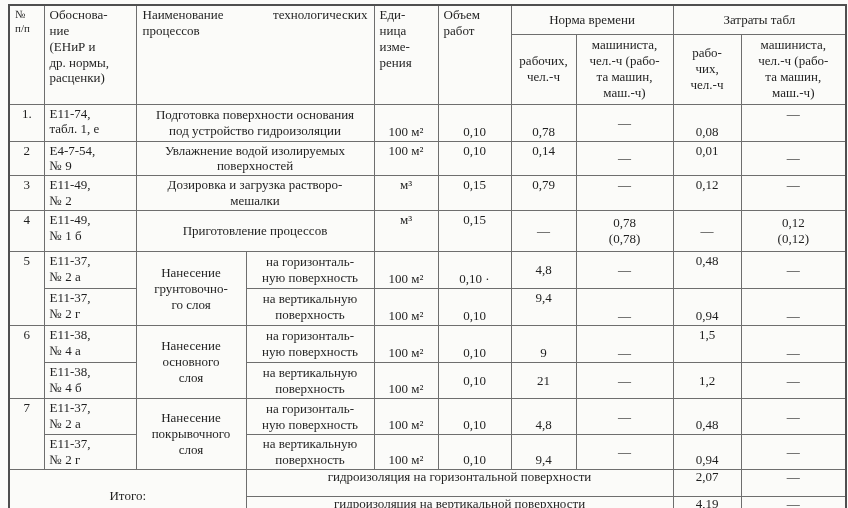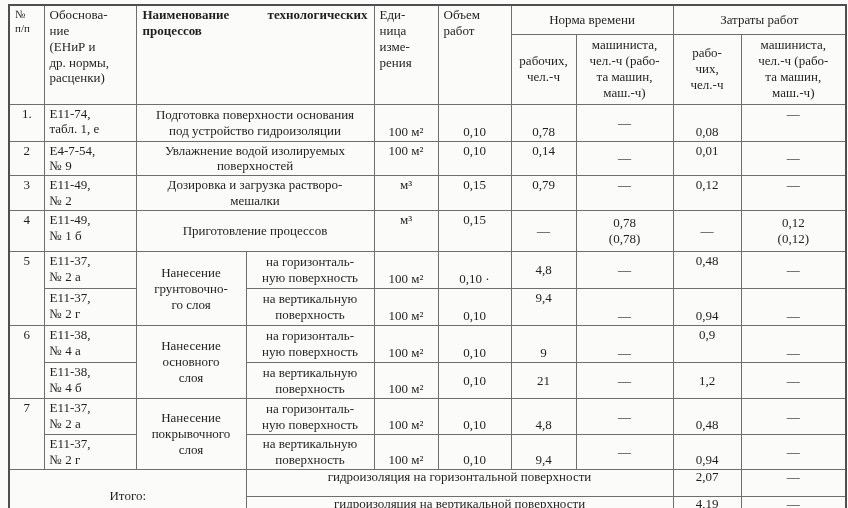--- a/index.html
+++ b/index.html
@@ -26,7 +26,7 @@
     color:var(--ink);
   }
   td.left{text-align:left;padding-left:5px;}
-  td.just{text-align:justify;padding-left:6px;padding-right:6px;font-weight:bold;}
+  td.just{text-align:justify;padding-left:6px;padding-right:6px;}
   td.vt{vertical-align:top;}
   td.vb{vertical-align:bottom;}
   td.small{font-size:11px;line-height:1.3;}

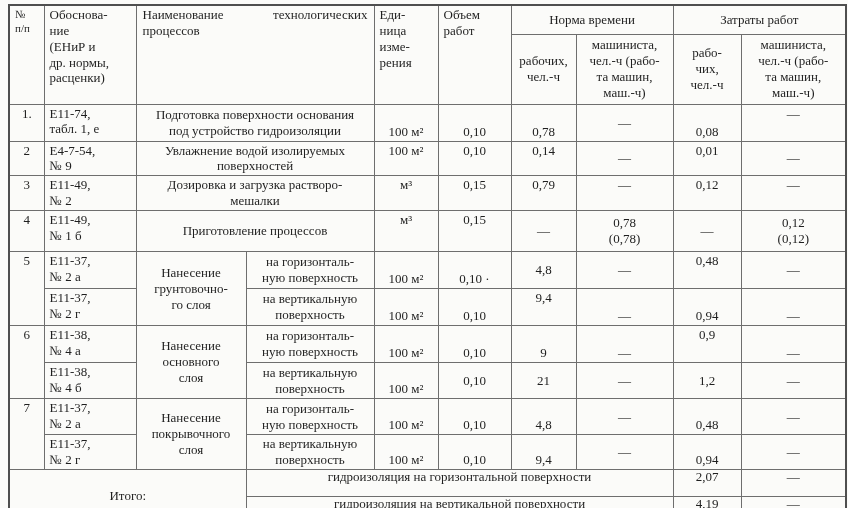--- a/index.html
+++ b/index.html
@@ -68,7 +68,7 @@
       <td rowspan="2" class="left vt">Объем
 работ</td>
       <td colspan="2" class="grp">Норма времени</td>
-      <td colspan="2" class="grp">Затраты работ</td>
+      <td colspan="2" class="grp">Затраты табл</td>
     </tr>
     <tr style="height:70px">
       <td>рабочих,

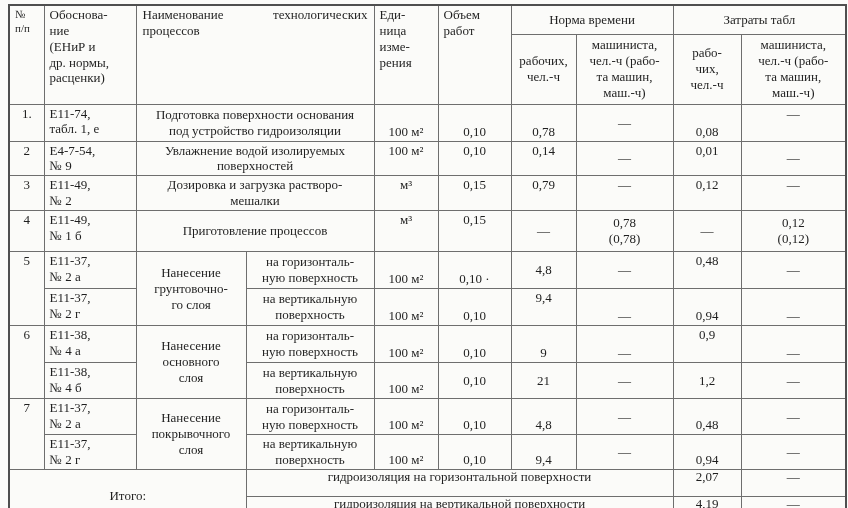--- a/index.html
+++ b/index.html
@@ -185,7 +185,7 @@
       <td class="vb">0,10</td>
       <td class="vb">9</td>
       <td class="vb">—</td>
-      <td class="vt">0,9</td>
+      <td class="vt">1,5</td>
       <td class="vb">—</td>
     </tr>
     <tr style="height:36px">

